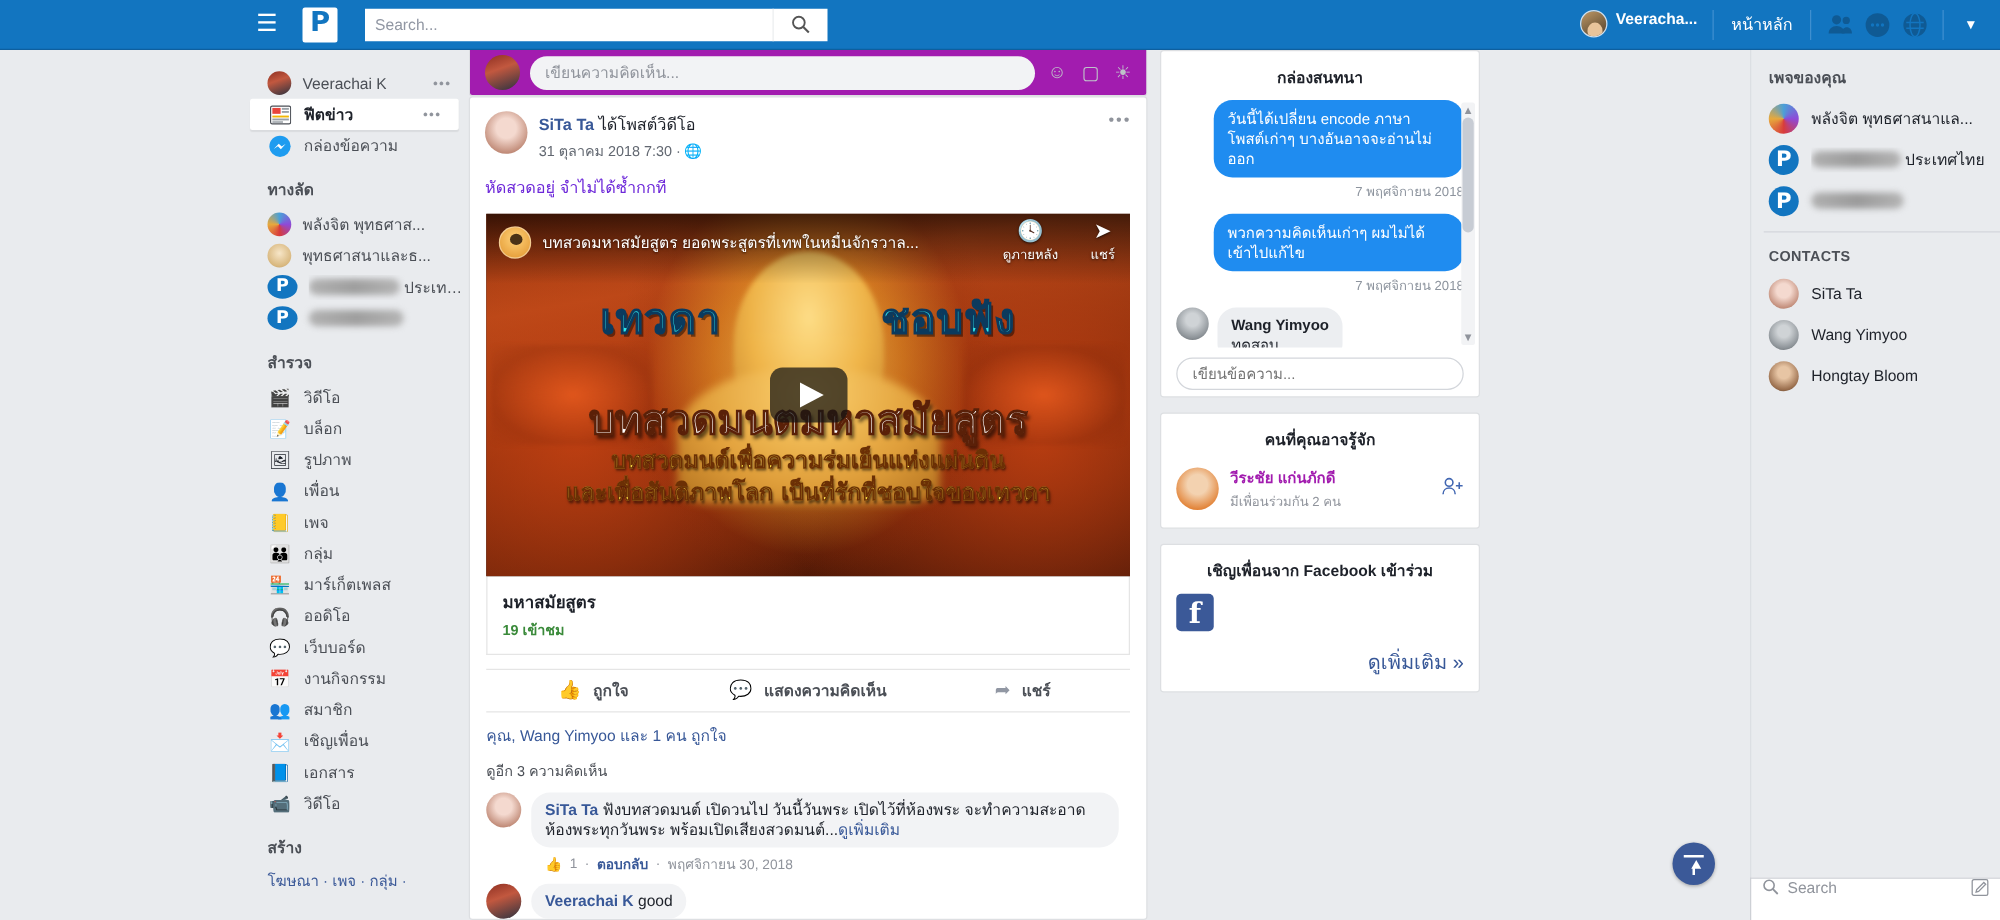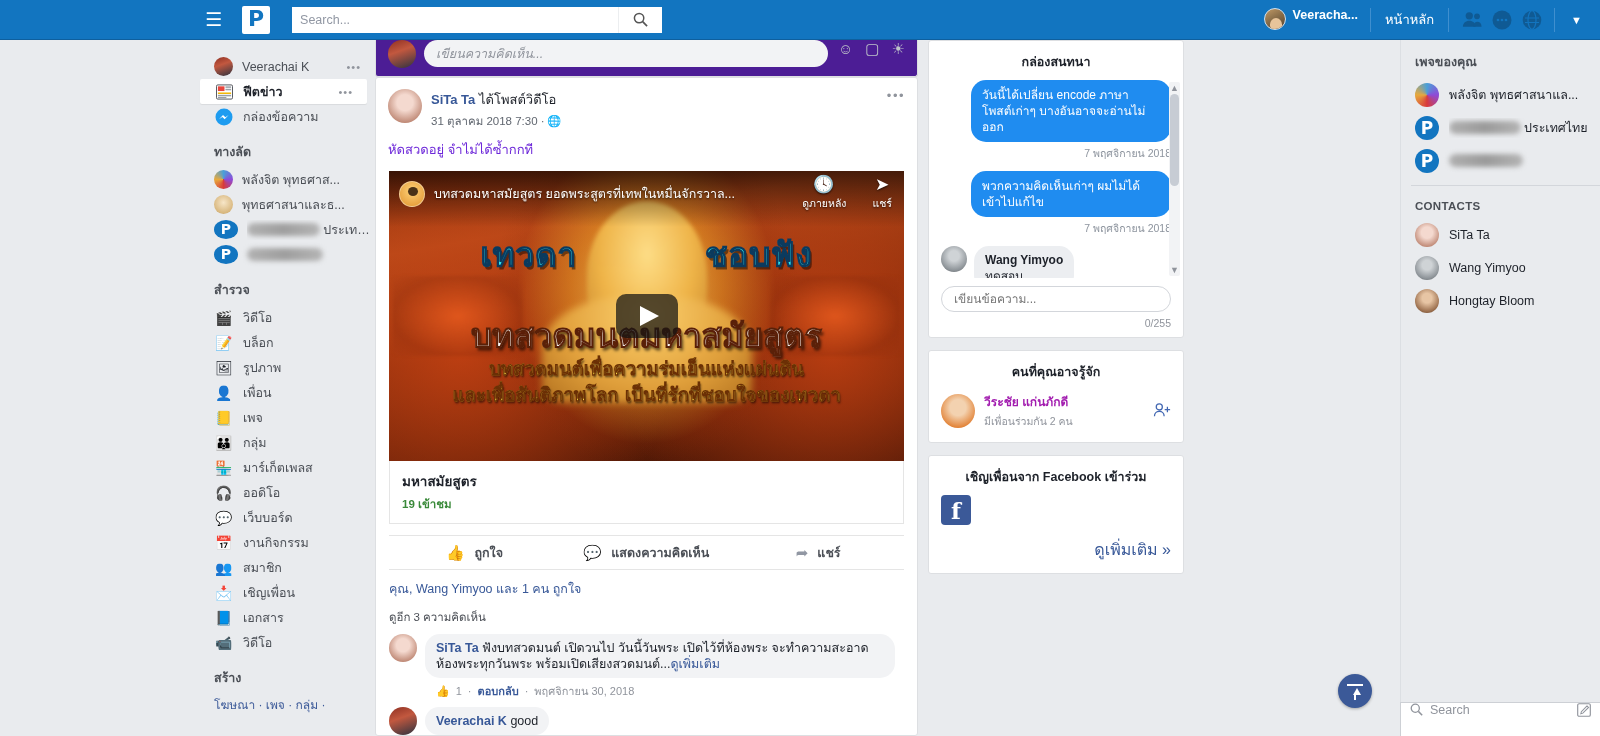--- a/index.html
+++ b/index.html
@@ -91,9 +91,9 @@
   .card { background: #fff; border: 1px solid #dddfe2; border-radius: 3px;
     margin-bottom: 10px; }
 
-  .comment-stub { position: relative; height: 37px; display: flex; align-items: flex-start;
-    padding: 0 12px; border: 1px solid #dddfe2; border-top: none; background: #4c1d95;
-    border-radius: 0 0 3px 3px; font-style: italic; }
+  .comment-stub { position: relative; height: 37px; display: flex; align-items: center;
+    padding: 0 12px; border: 1px solid #dddfe2; border-top: none; background: #a21caf;
+    border-radius: 0 0 3px 3px; }
   .cs-av { width: 28px; height: 28px; border-radius: 50%; margin-right: 8px; flex:0 0 28px;
     background: linear-gradient(150deg,#7a3b2e,#b8564a); position: relative; overflow:hidden; }
   .cs-input { flex: 1; height: 27px; background: #f2f3f5; border-radius: 14px;

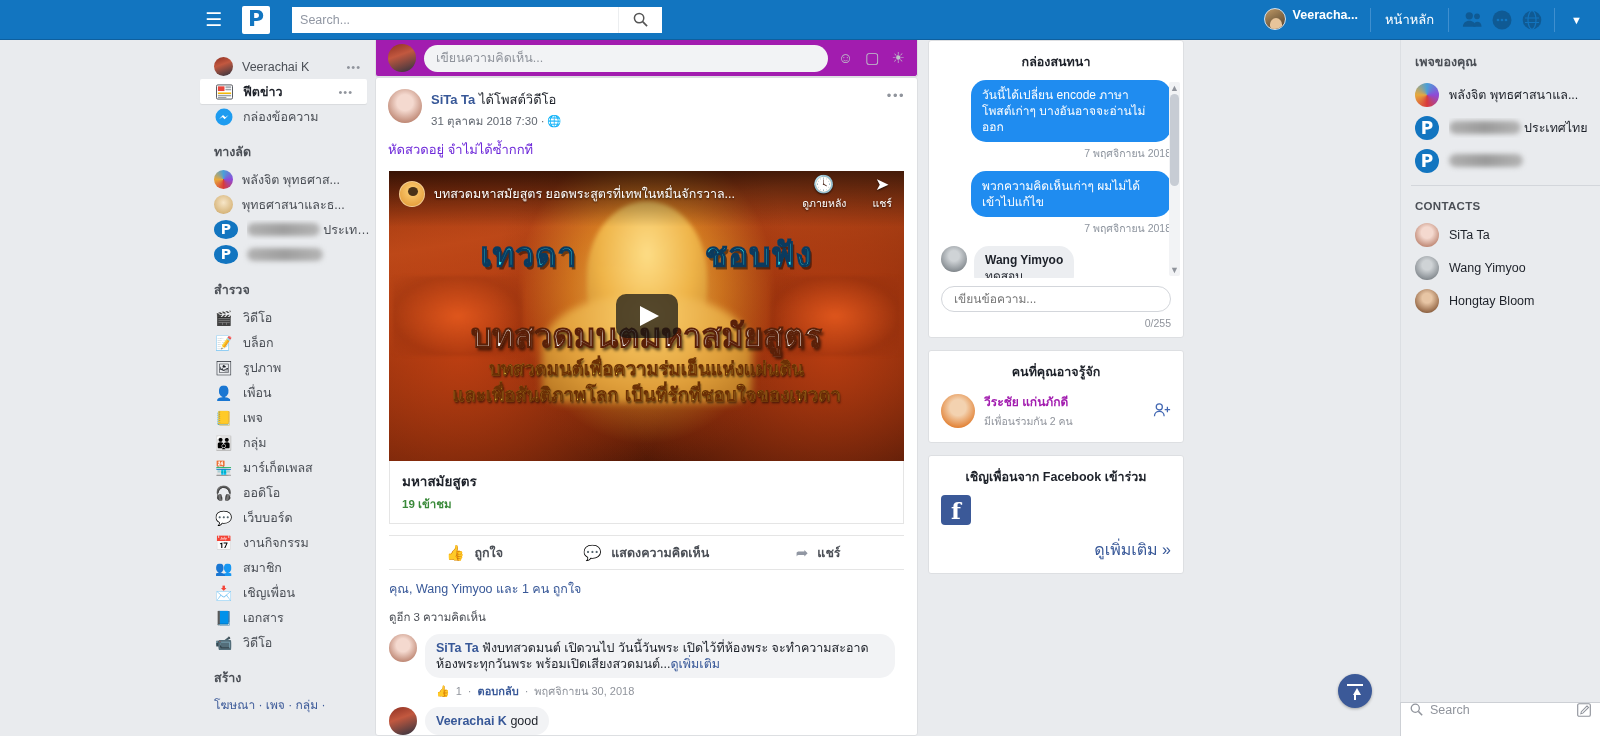--- a/index.html
+++ b/index.html
@@ -591,7 +591,6 @@
     <div class="chat-input-wrap">
       <input class="chat-input" value="" placeholder="เขียนข้อความ..." style="">
     </div>
-    <div class="chat-count">0/255</div>
   </div>
 
   <div class="mcard">

